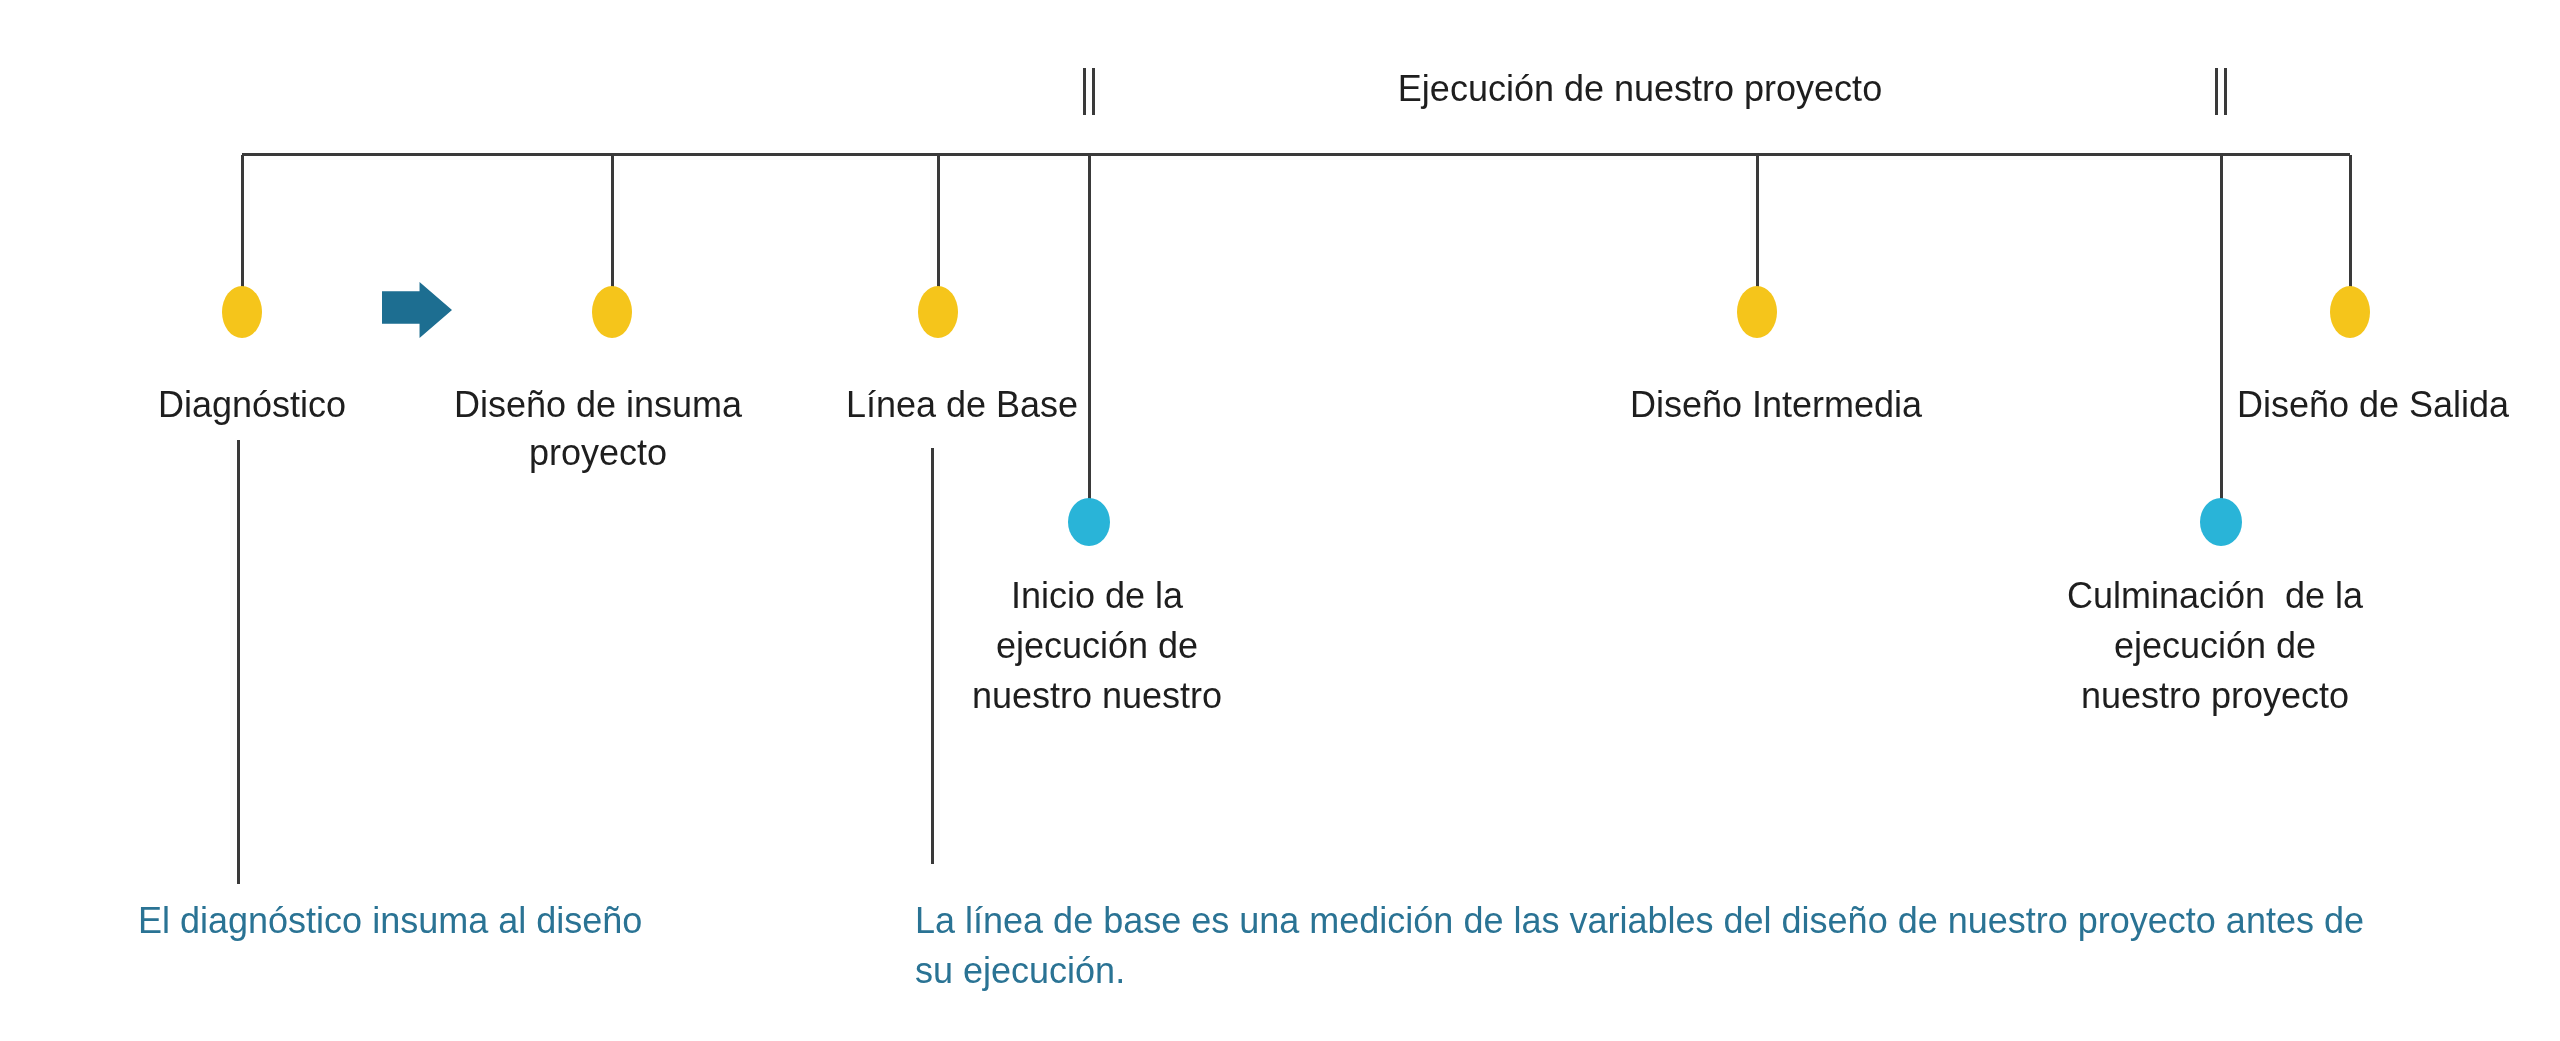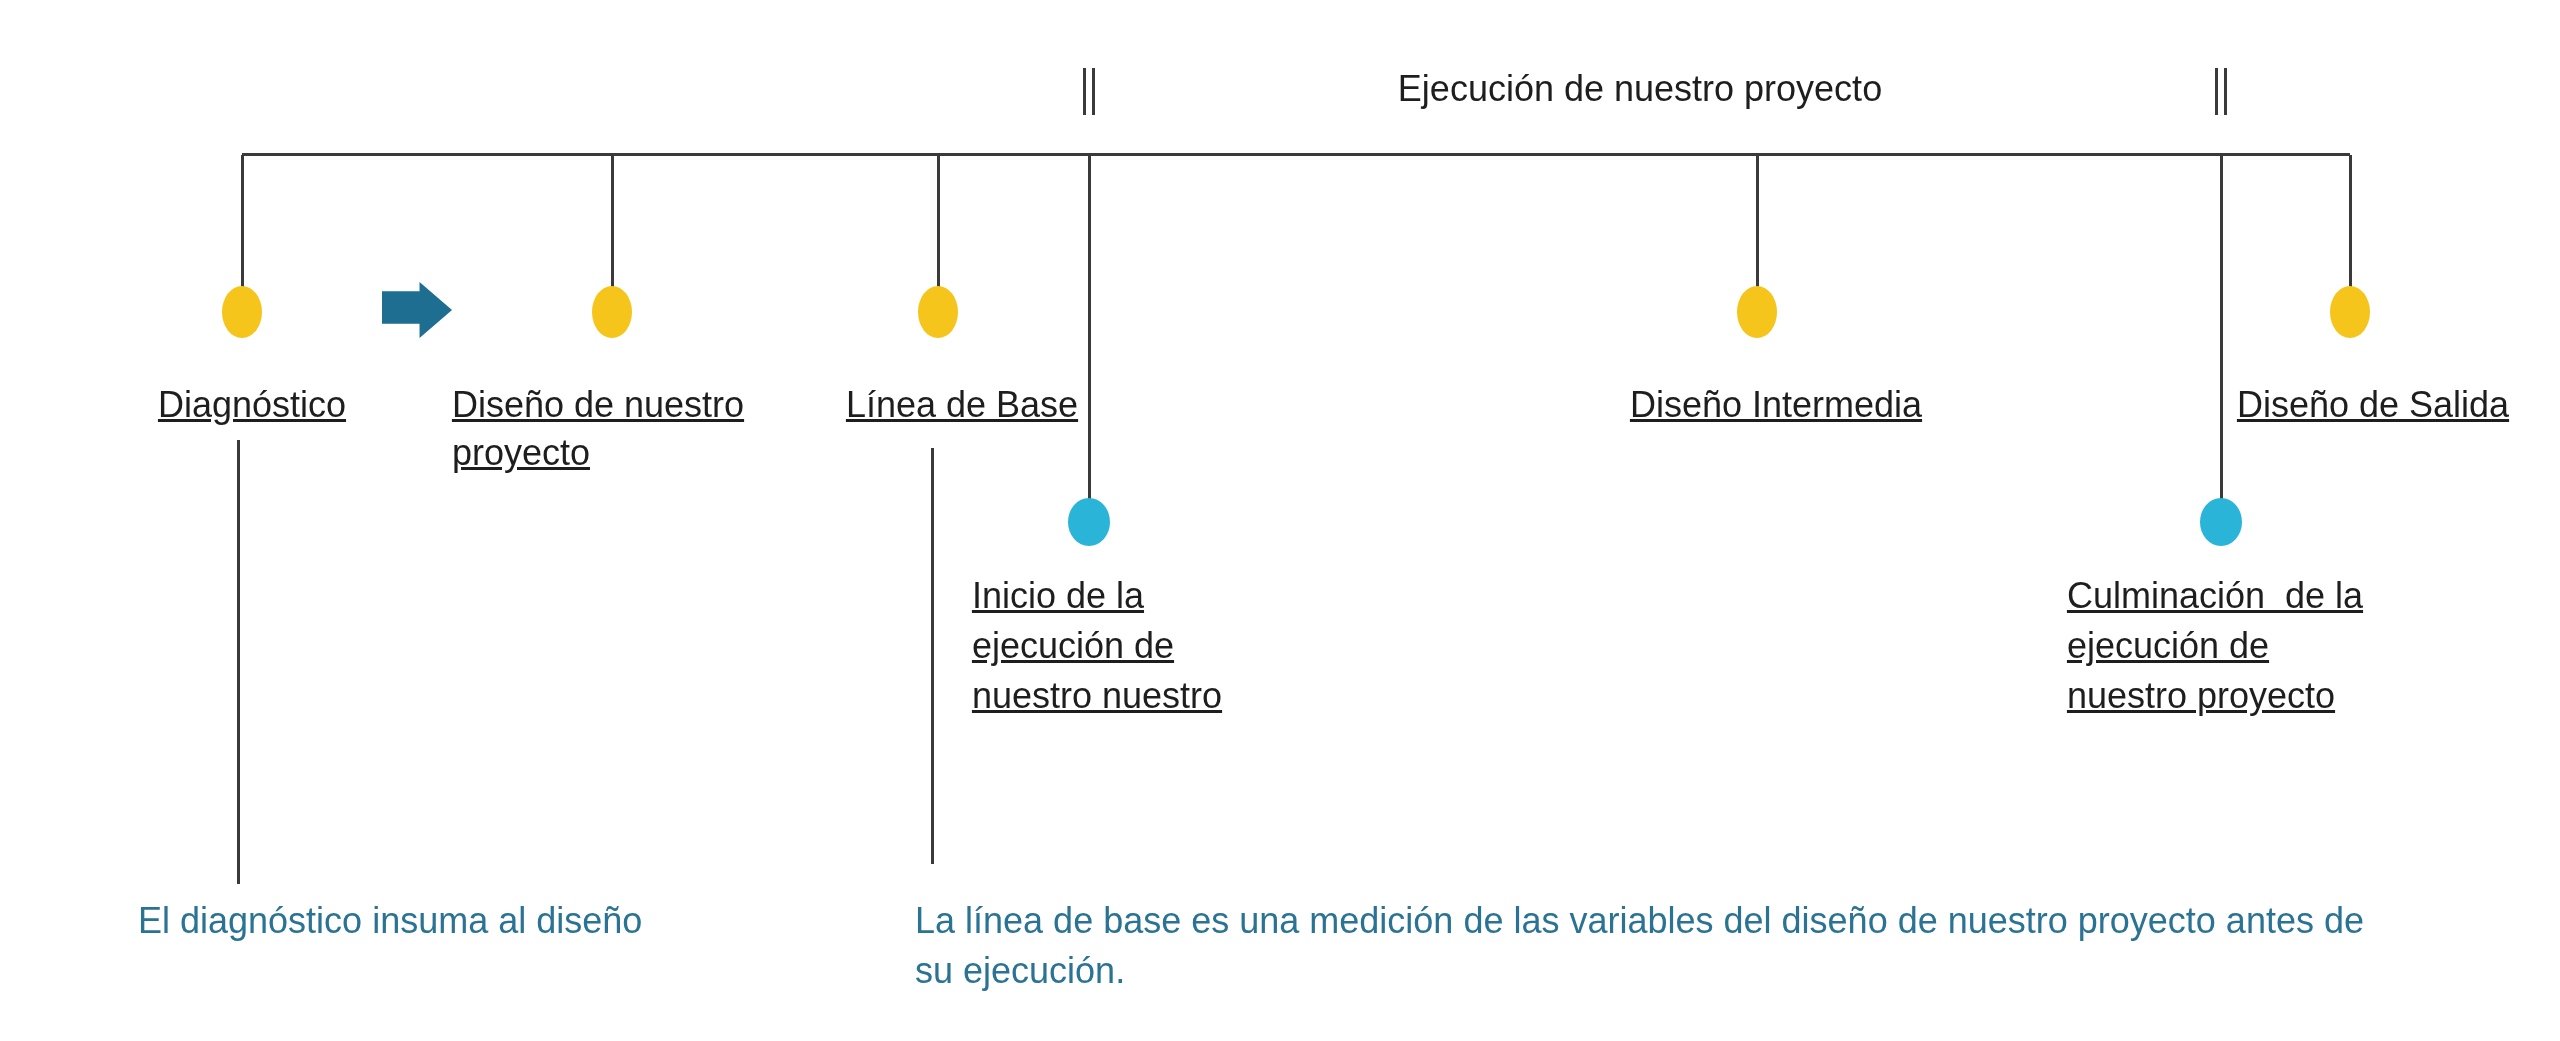--- a/index.html
+++ b/index.html
@@ -65,9 +65,9 @@
     position:absolute;top:381px;
     transform:translateX(-50%);
     width:max-content;
+    text-align:center;
     line-height:48px;
     white-space:pre-wrap;
-    text-decoration:underline;
   }
   .evt-label.sub{top:571px;line-height:50px;}
   

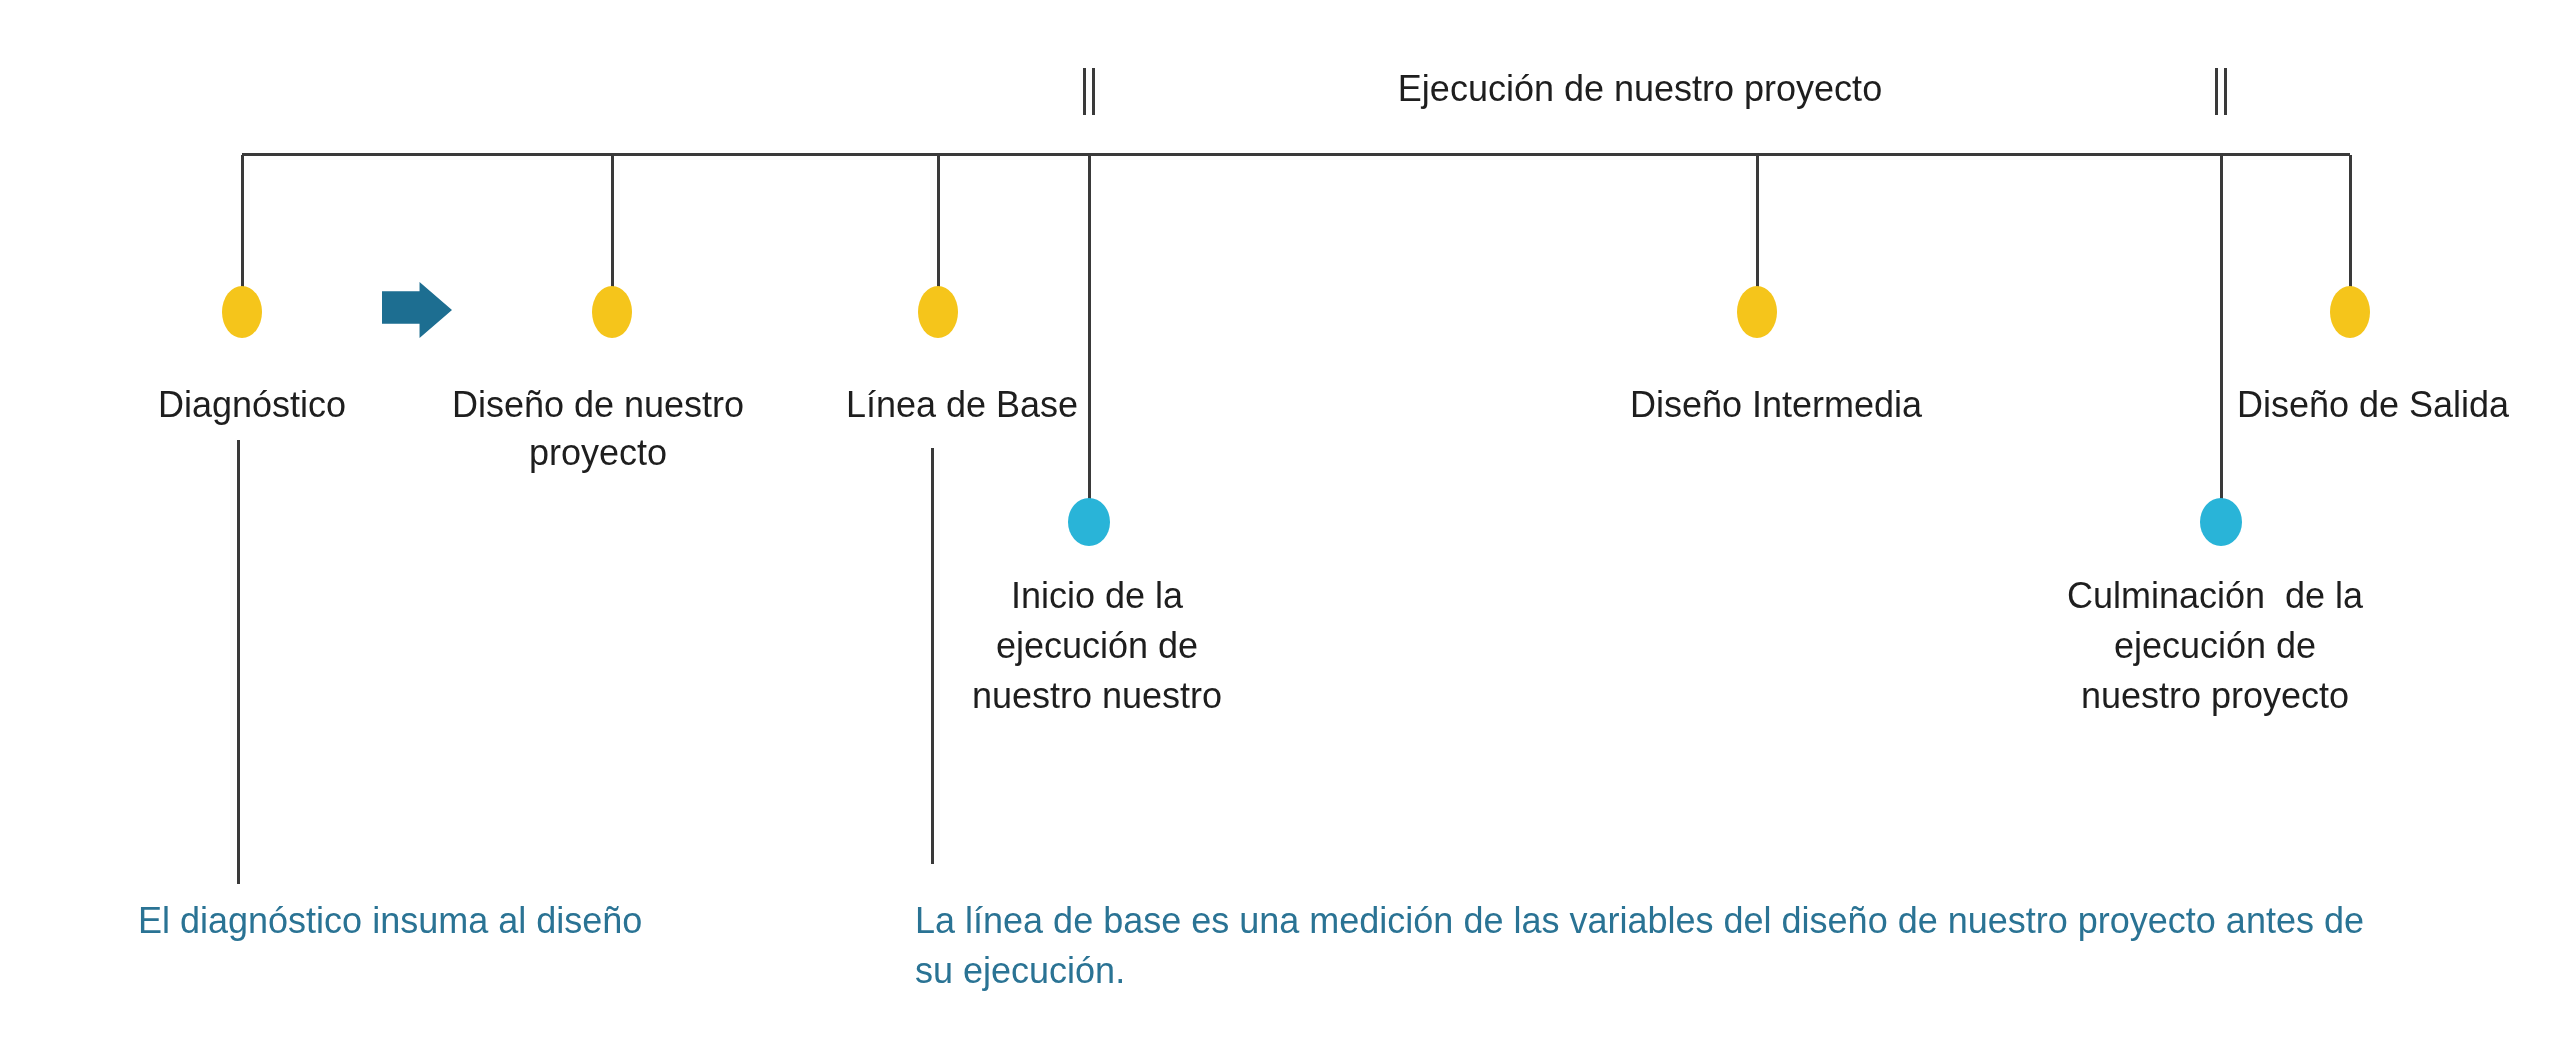--- a/index.html
+++ b/index.html
@@ -109,7 +109,7 @@
   <div class="event" style="left: 612px;">
     <div class="drop"></div>
     <div class="dot"></div>
-    <div class="evt-label" style="left: -14px;">Diseño de nuestro
+    <div class="evt-label" style="left: -14px;">Diseño de insuma
 proyecto</div>
   </div>
   <div class="event" style="left: 938px;">

